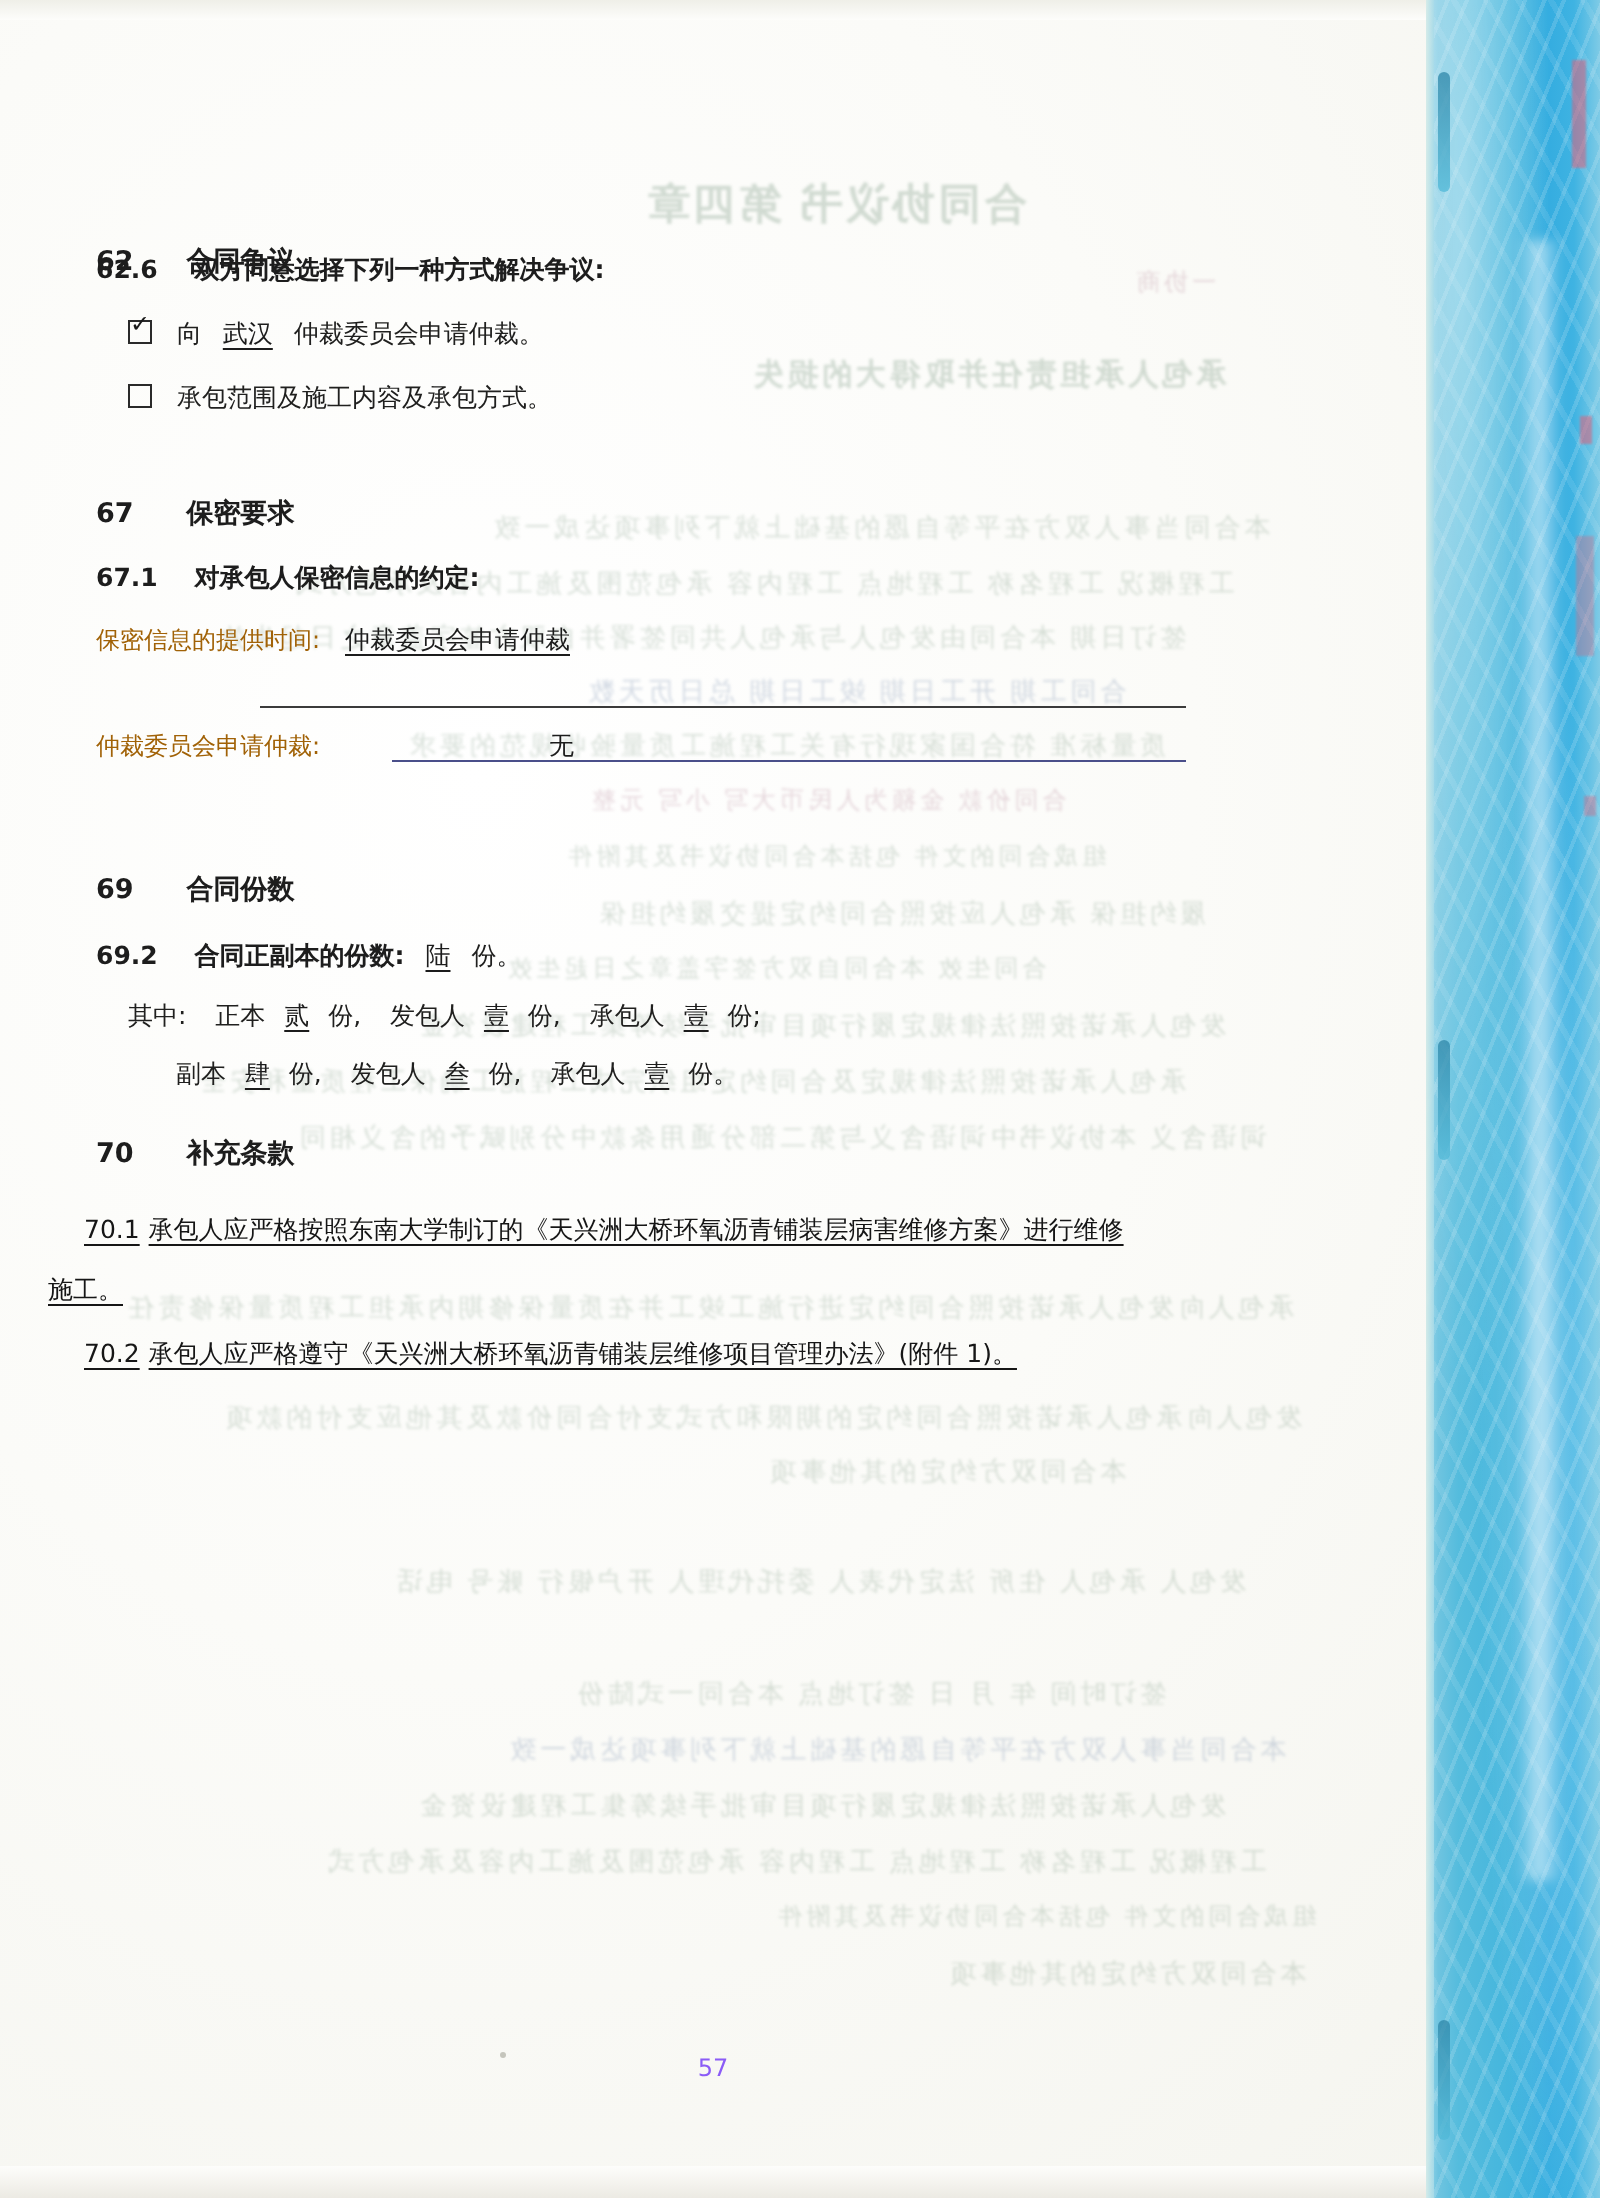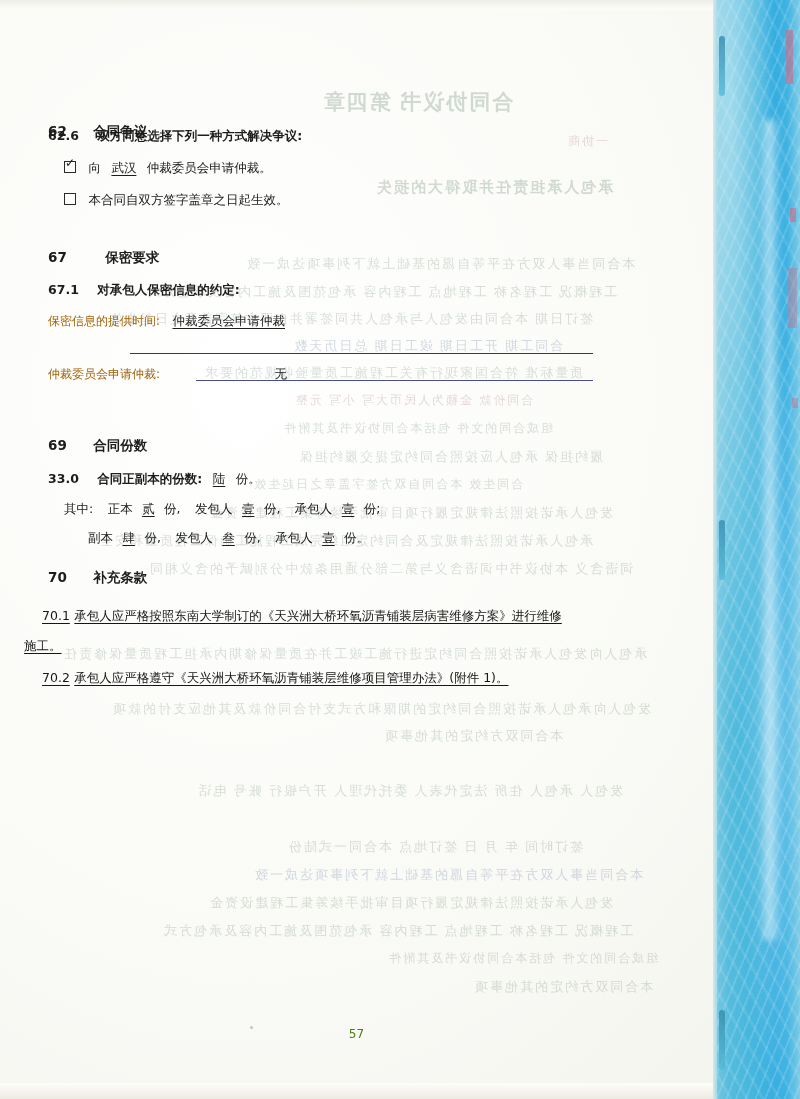--- a/index.html
+++ b/index.html
@@ -271,7 +271,7 @@
 
     <div class="blk" style="left:64px; top:190px;">
       <span class="checkbox"></span>
-      <span class="body-txt">本合同自双方签字盖章之日起生效。</span>
+      <span class="body-txt">承包范围及施工内容及承包方式。</span>
     </div>
 
     <div class="blk" style="left:48px; top:248px;">

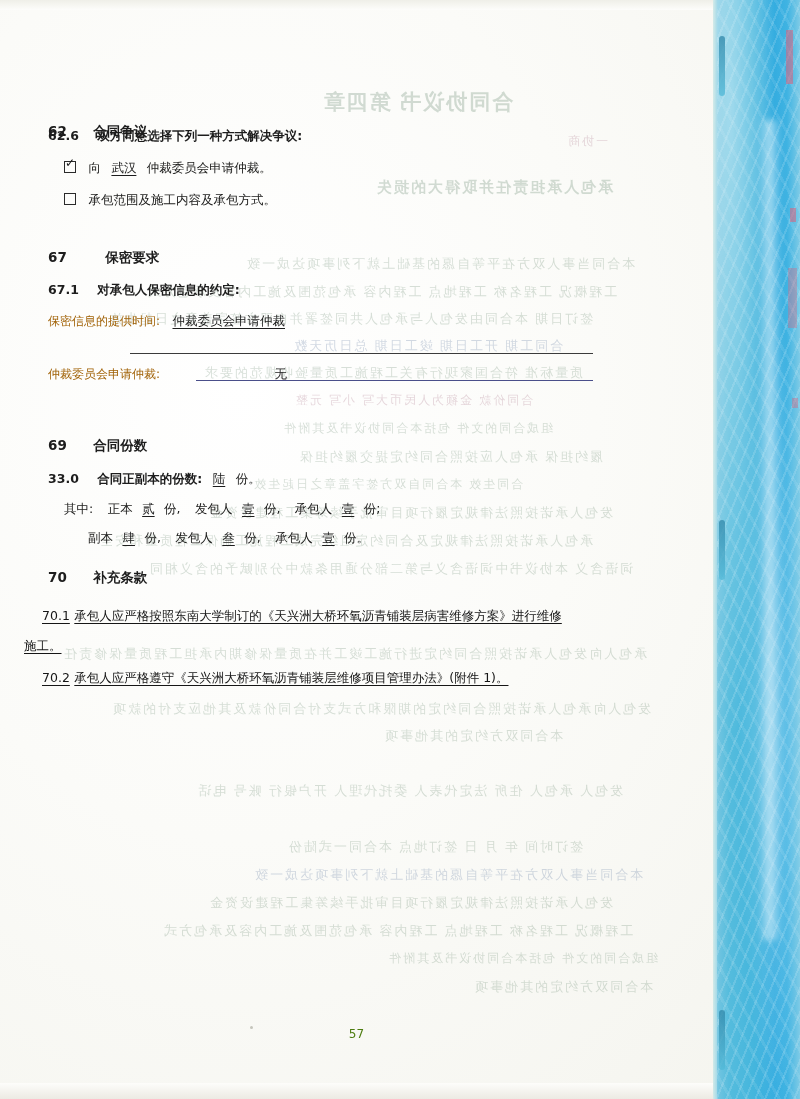--- a/index.html
+++ b/index.html
@@ -276,7 +276,7 @@
 
     <div class="blk" style="left:48px; top:248px;">
       <span class="h-num">67</span>
-      <span class="h-txt" style="margin-left:34px;">保密要求</span>
+      <span class="h-txt" style="margin-left:22px;">保密要求</span>
     </div>
 
     <div class="blk" style="left:48px; top:280px;">

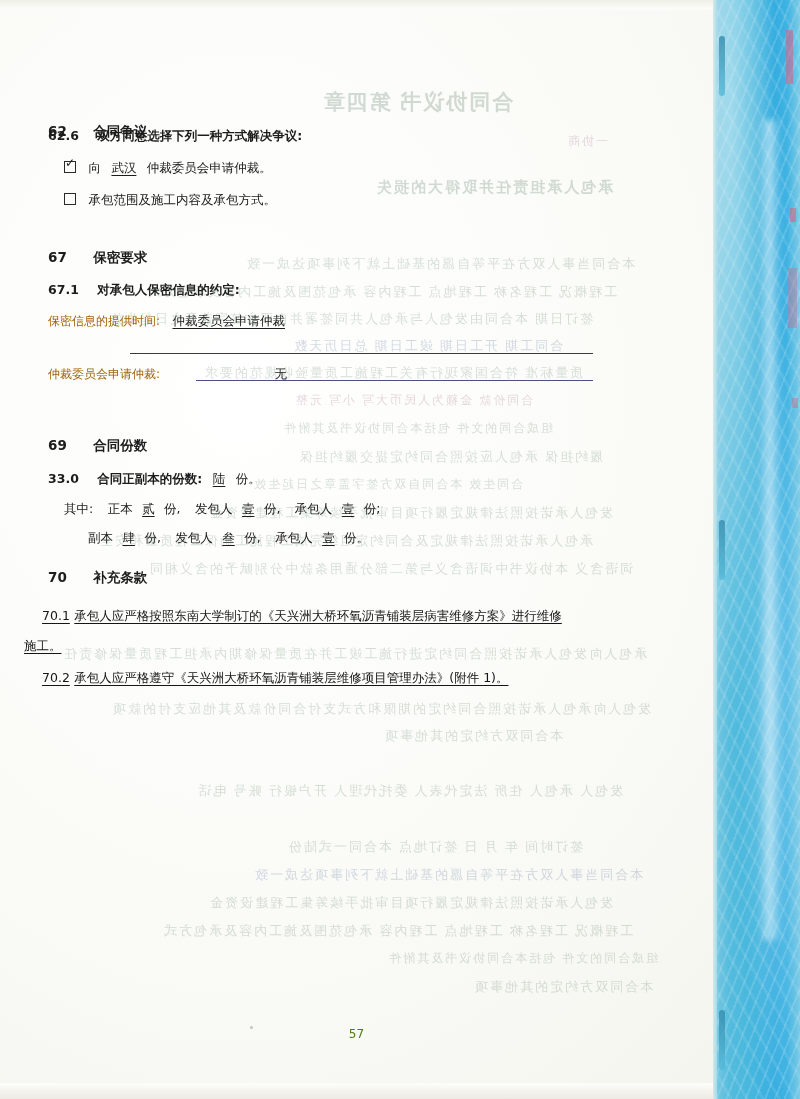--- a/index.html
+++ b/index.html
@@ -303,7 +303,7 @@
     </div>
 
     <div class="blk" style="left:48px; top:469px;">
-      <span class="sub">33.0</span>
+      <span class="sub">69.2</span>
       <span class="sub" style="margin-left:14px;">合同正副本的份数:</span>
       <span class="fill-word u-line" style="margin:0 6px;">陆</span>
       <span class="body-txt">份。</span>

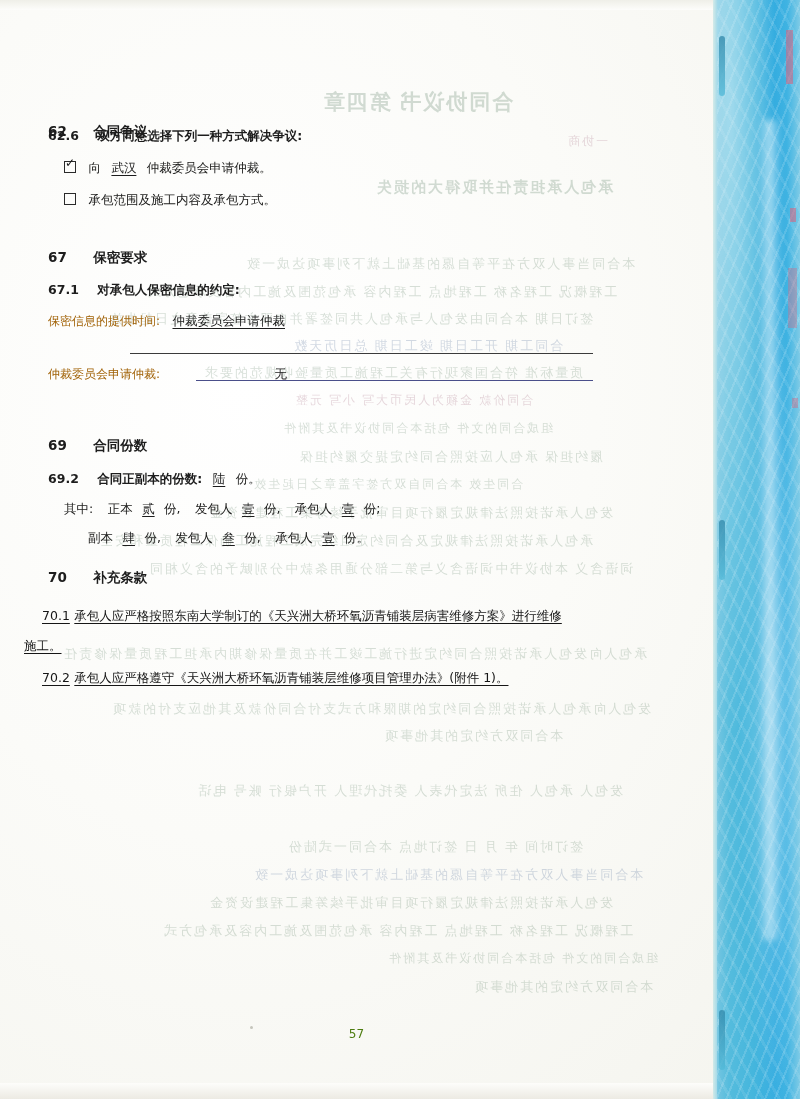--- a/index.html
+++ b/index.html
@@ -202,7 +202,7 @@
     text-align: center;
     font-family: "DejaVu Sans", sans-serif;
     font-size: 12px;
-    color: #4d7c0f;
+    color: #8b5cf6;
   }
 
   

